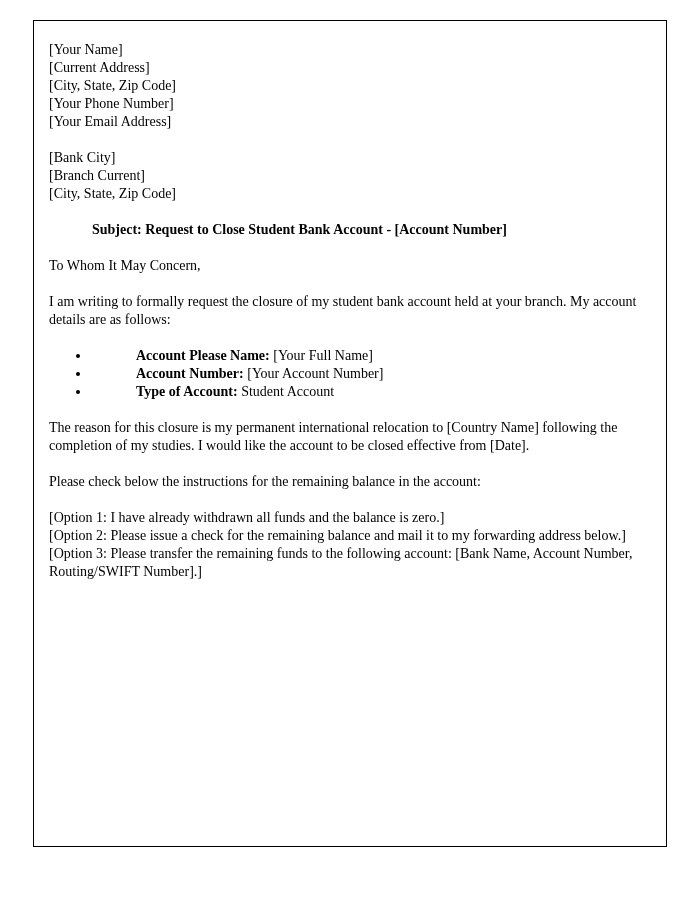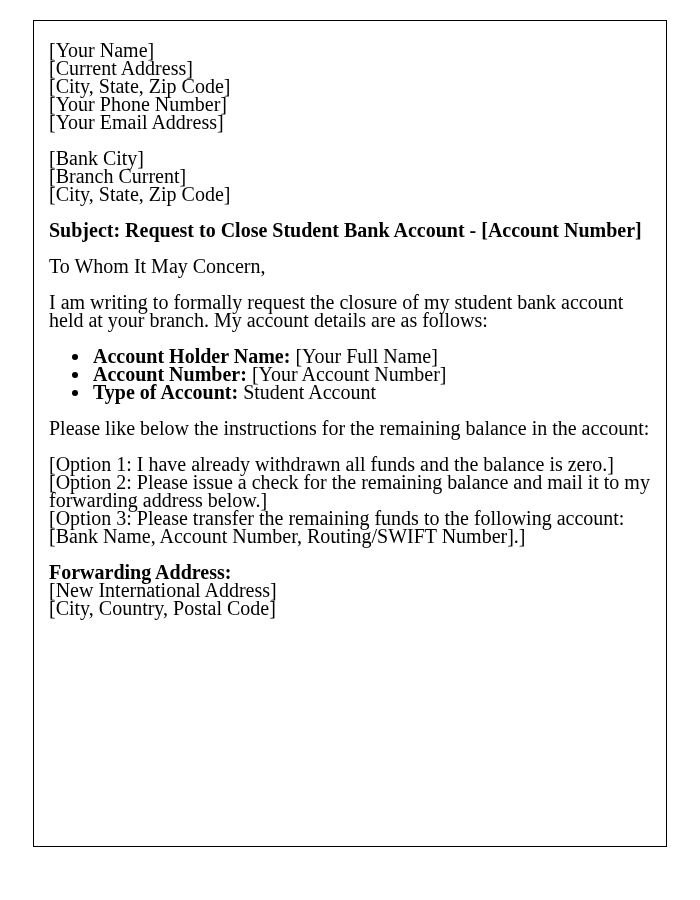--- a/index.html
+++ b/index.html
@@ -26,7 +26,7 @@
     overflow: hidden;
   }
   .letter-body {
-    font-size: 20px;
+    font-size: 14px;
     line-height: 18px;
   }
   .block {

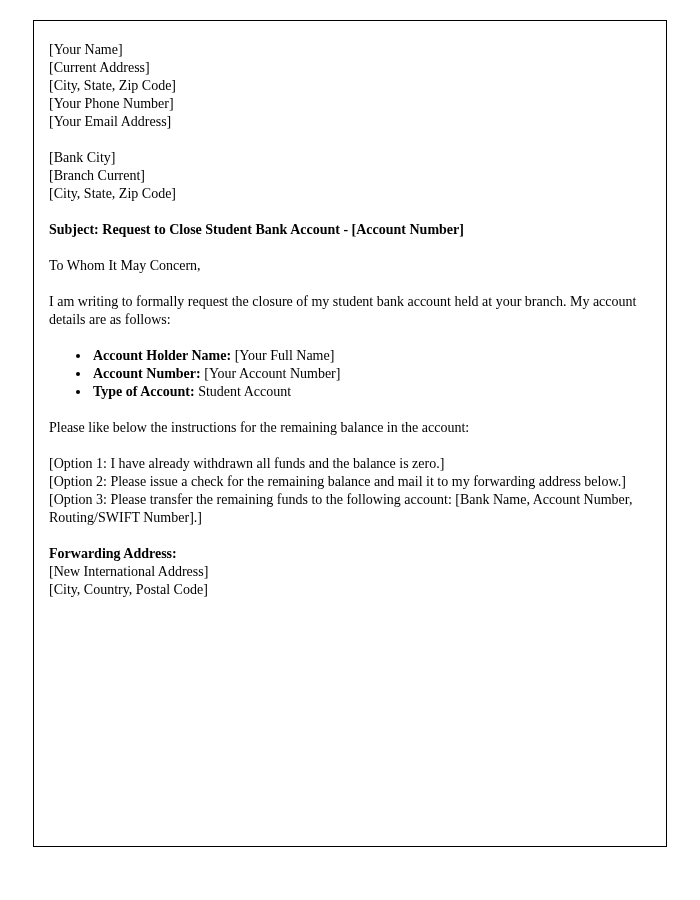--- a/index.html
+++ b/index.html
@@ -40,6 +40,7 @@
   }
   .bold {
     font-weight: bold;
+    margin-left: 43px;
   }
   ul.details-list {
     margin: 18px 0;

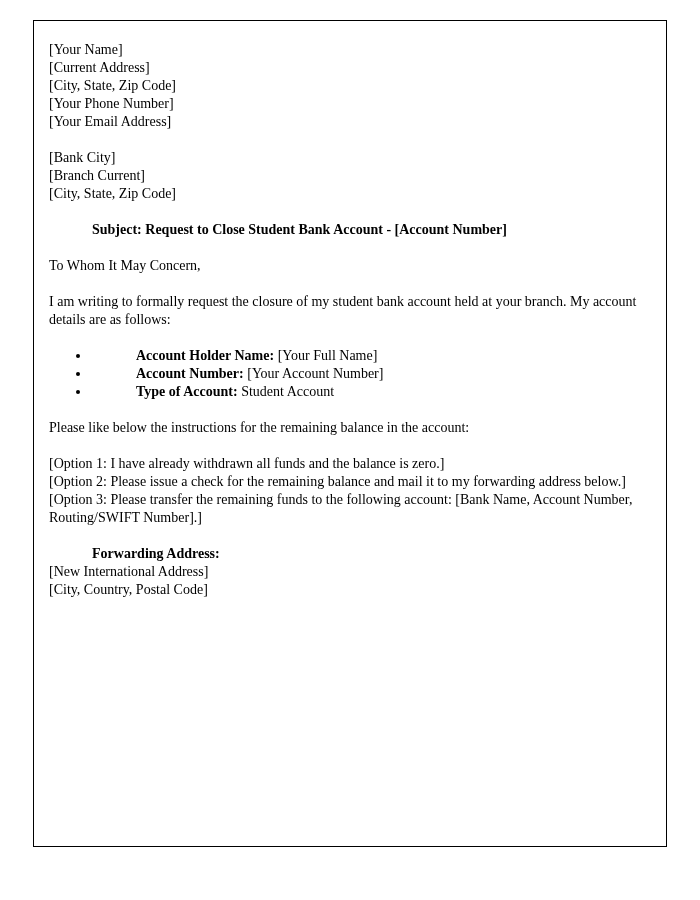--- a/index.html
+++ b/index.html
@@ -80,7 +80,7 @@
 
     <ul class="details-list">
       <li>
-        <span class="bold">Account Holder Name:</span>
+        <span class="bold">Account Please Name:</span>
         <span>[Your Full Name]</span>
       </li>
       <li>

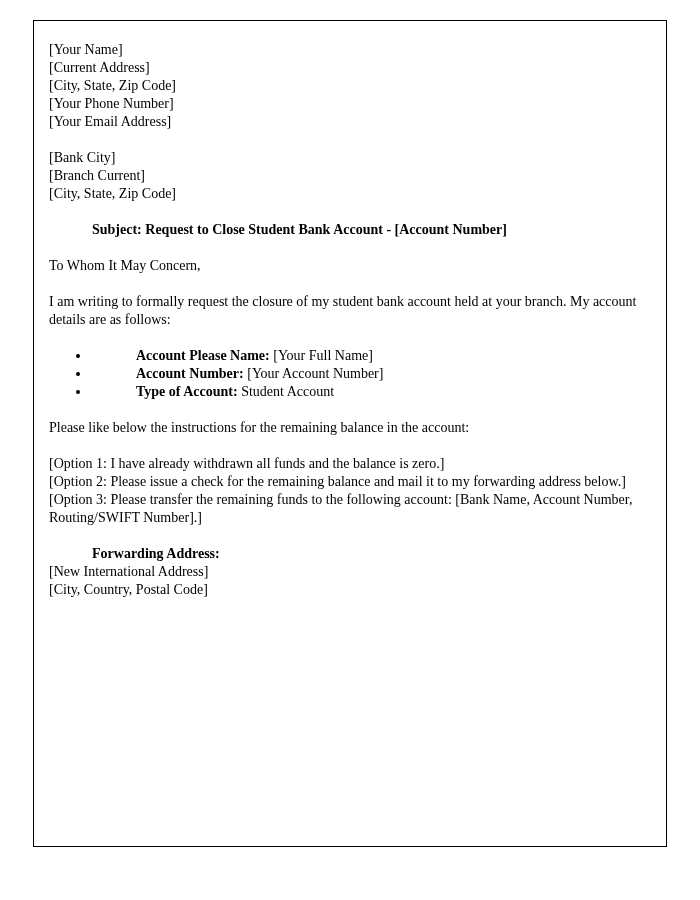--- a/index.html
+++ b/index.html
@@ -93,6 +93,7 @@
       </li>
     </ul>
 
+    <div class="block">The reason for this closure is my permanent international relocation to [Country Name] following the completion of my studies. I would like the account to be closed effective from [Date].</div>
 
     <div class="block">Please like below the instructions for the remaining balance in the account:</div>
 

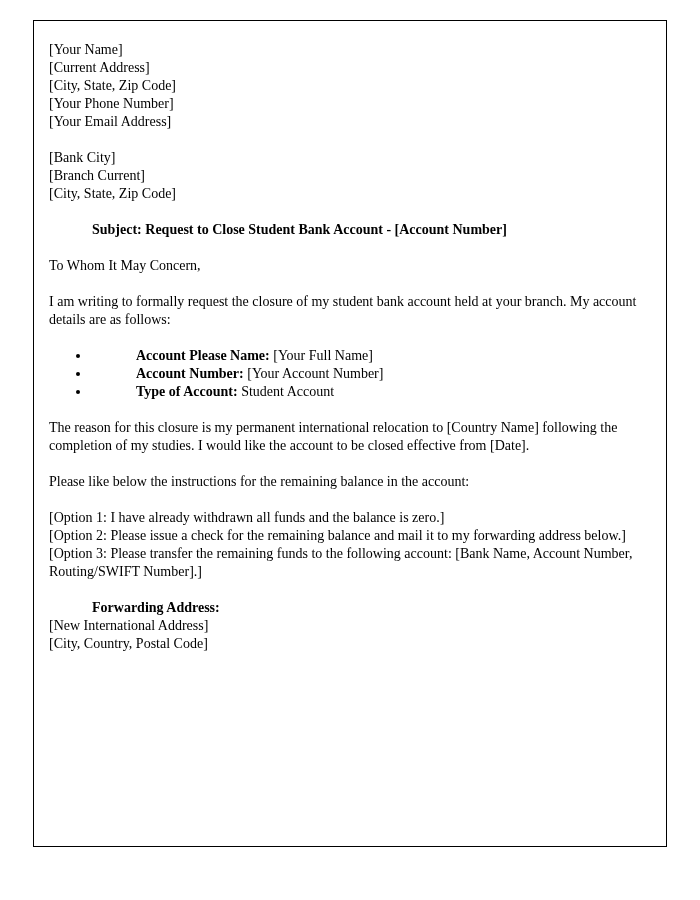--- a/index.html
+++ b/index.html
@@ -95,7 +95,7 @@
 
     <div class="block">The reason for this closure is my permanent international relocation to [Country Name] following the completion of my studies. I would like the account to be closed effective from [Date].</div>
 
-    <div class="block">Please like below the instructions for the remaining balance in the account:</div>
+    <div class="block">Please check below the instructions for the remaining balance in the account:</div>
 
     <div class="block">
       <div class="line">[Option 1: I have already withdrawn all funds and the balance is zero.]</div>

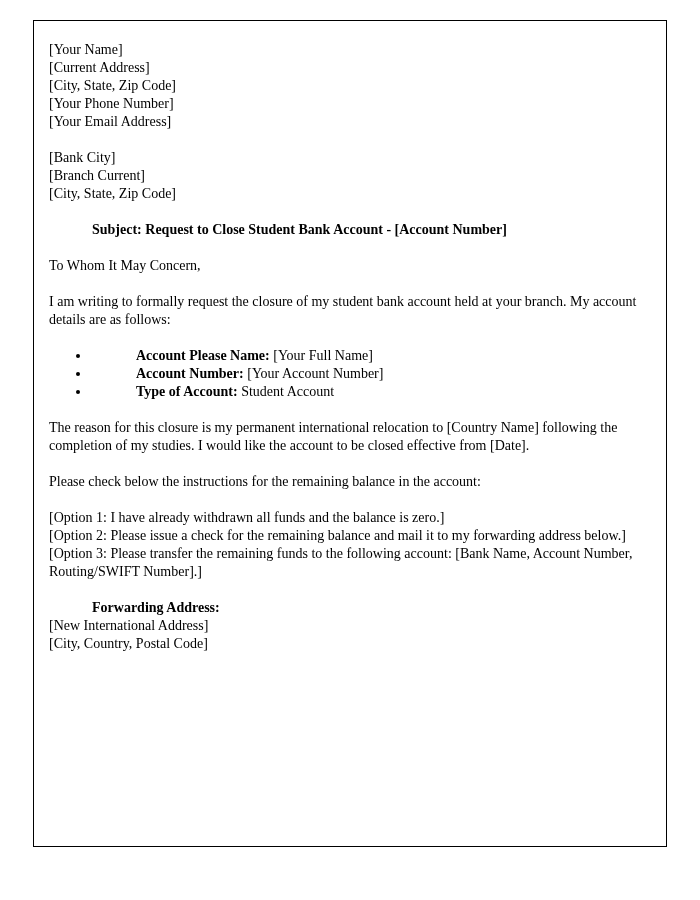--- a/index.html
+++ b/index.html
@@ -103,11 +103,6 @@
       <div class="line">[Option 3: Please transfer the remaining funds to the following account: [Bank Name, Account Number, Routing/SWIFT Number].]</div>
     </div>
 
-    <div class="block">
-      <div class="line bold">Forwarding Address:</div>
-      <div class="line">[New International Address]</div>
-      <div class="line">[City, Country, Postal Code]</div>
-    </div>
 
 
 

